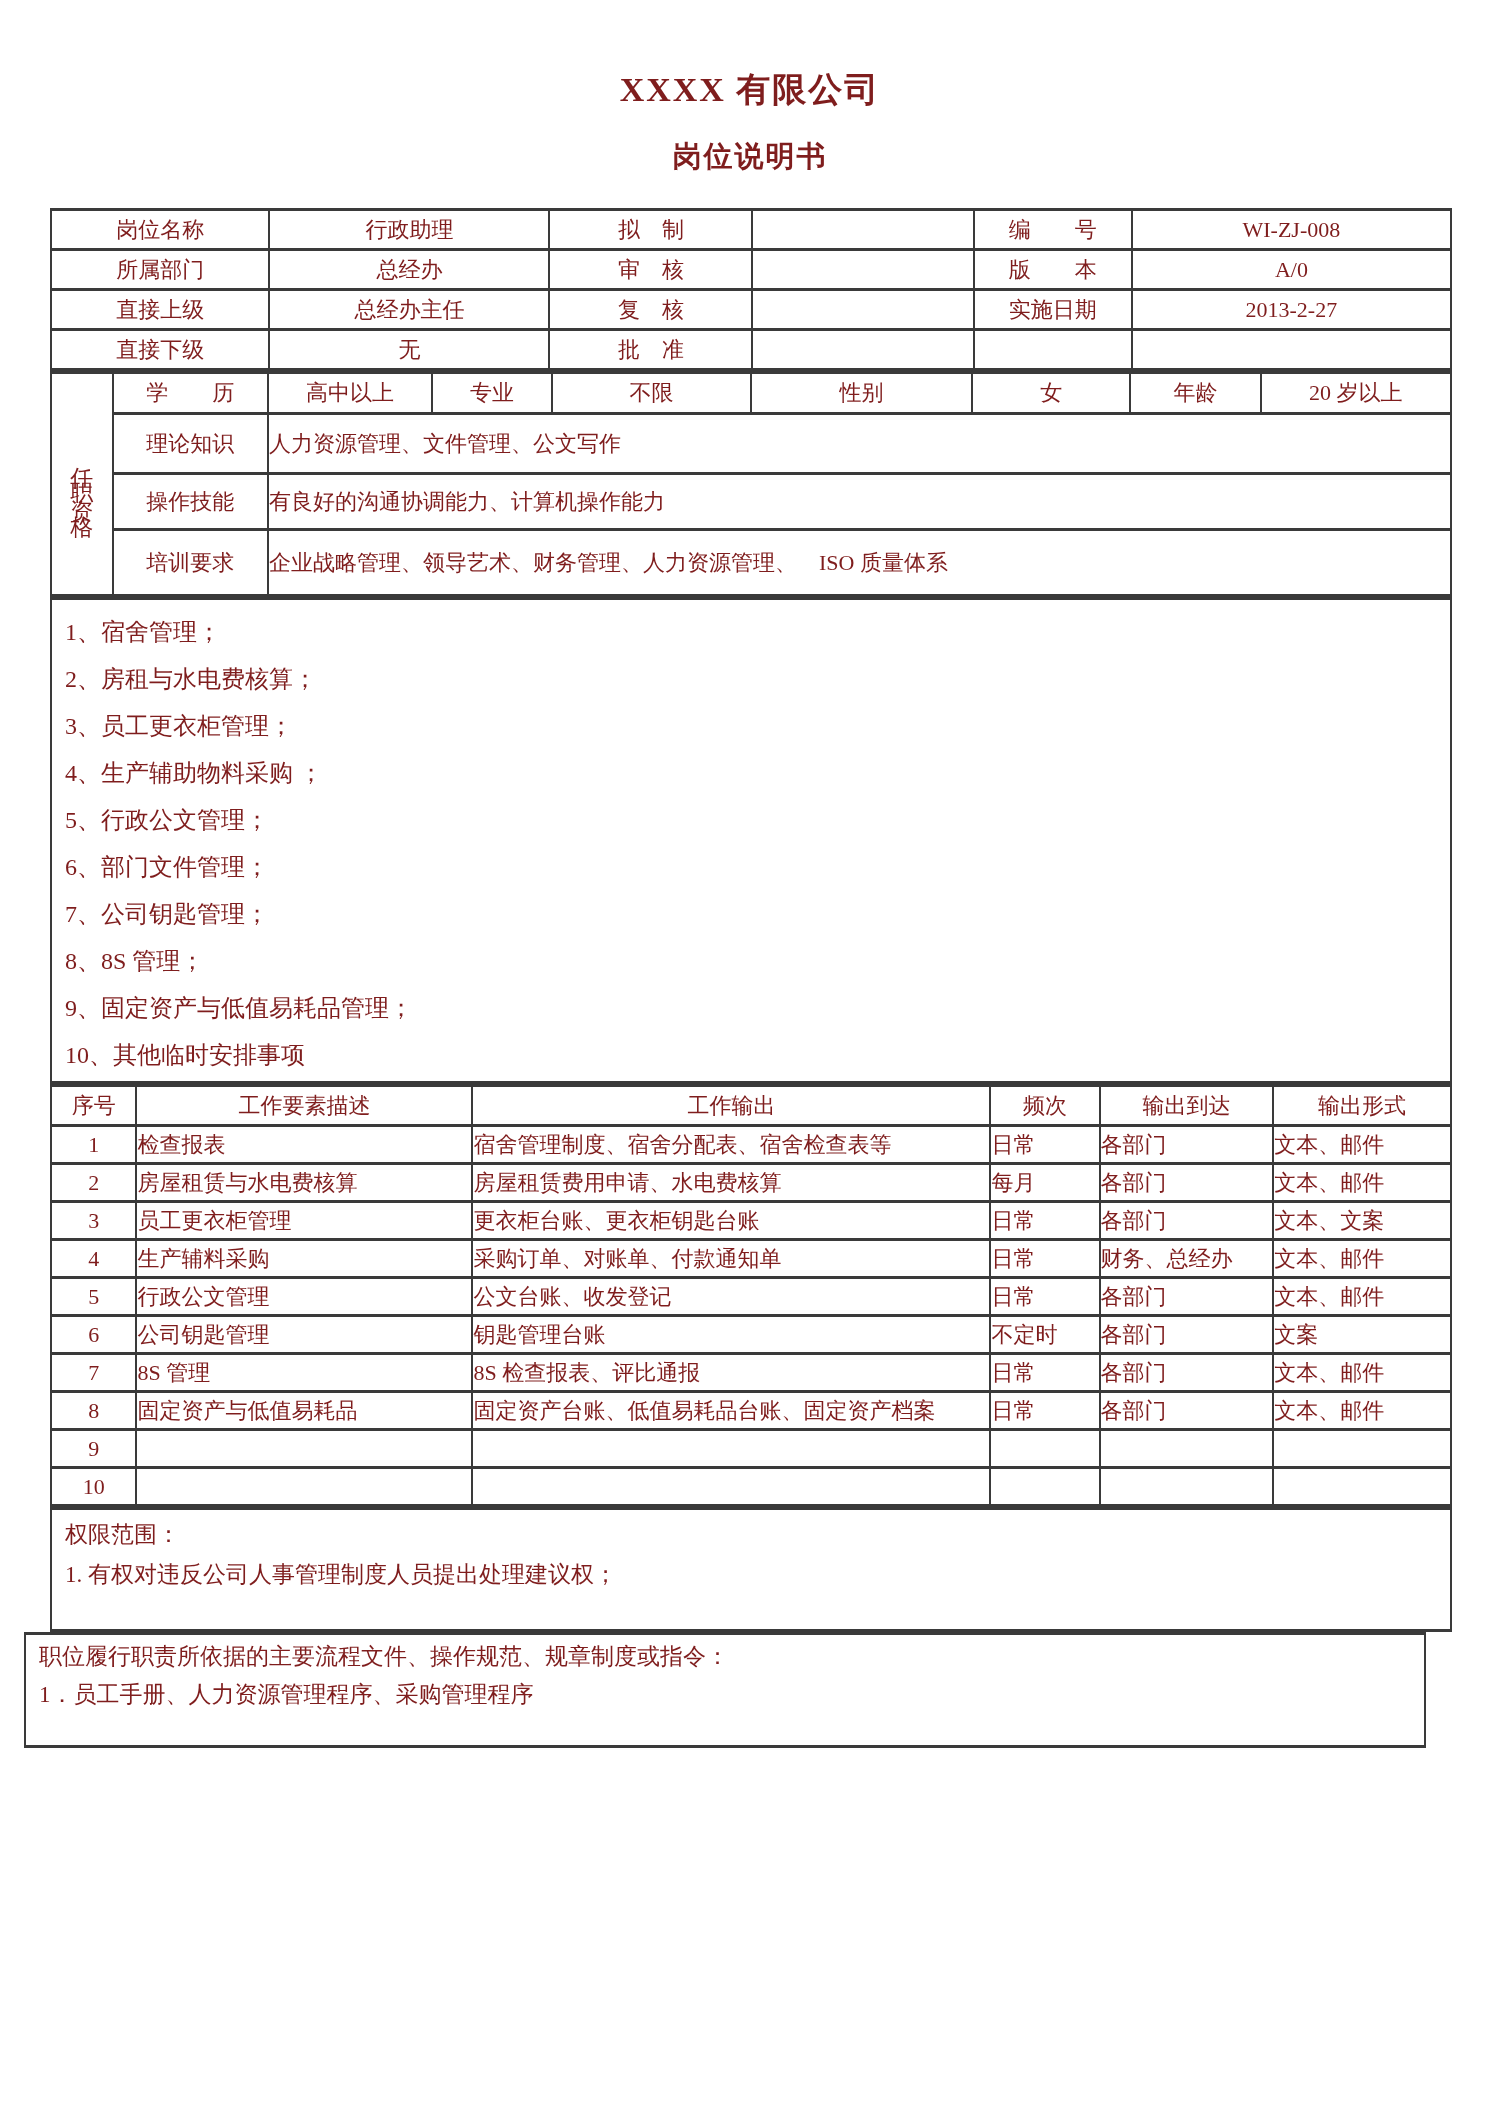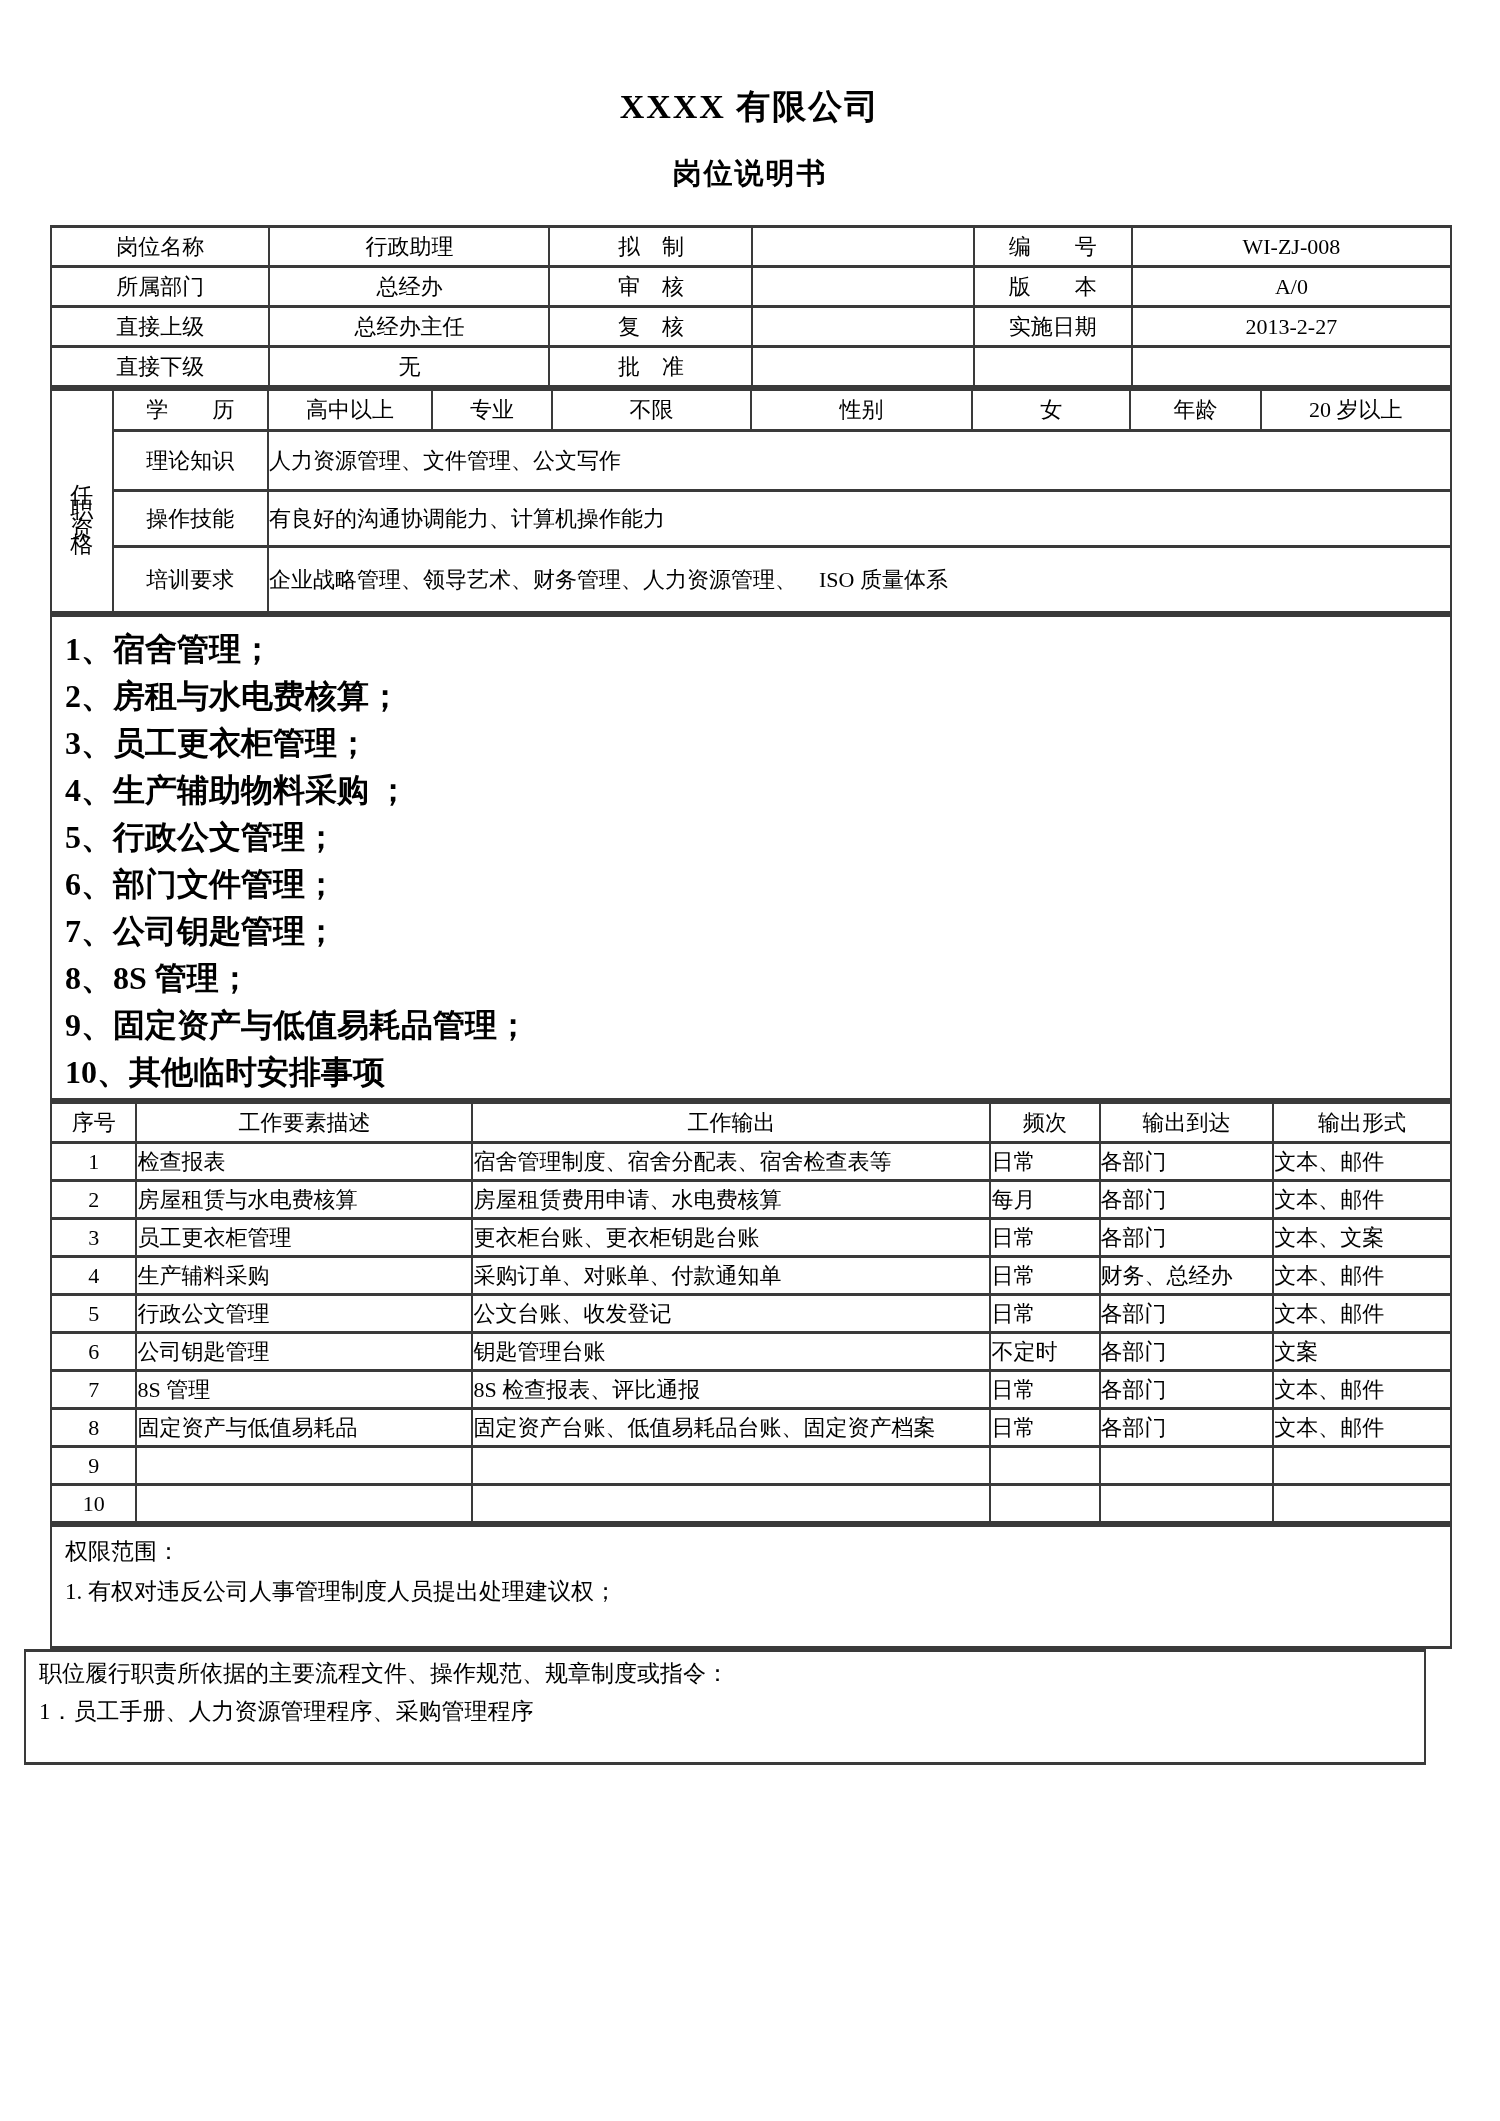--- a/index.html
+++ b/index.html
@@ -5,9 +5,9 @@
   html,body{margin:0;padding:0;background:#ffffff;}
   .page{
     width:1500px;height:2121px;box-sizing:border-box;
-    padding-top:85px;background:#fff;overflow:hidden;
+    padding-top:68px;background:#fff;overflow:hidden;
     font-family:"Liberation Serif","DejaVu Serif",serif;
-    color:#000000;
+    color:#7f1d1d;
   }
   .title1{text-align:center;font-weight:bold;font-size:34px;line-height:44px;letter-spacing:2px;}
   .title2{text-align:center;font-weight:bold;font-size:29px;line-height:38px;margin-top:25px;letter-spacing:2px;}

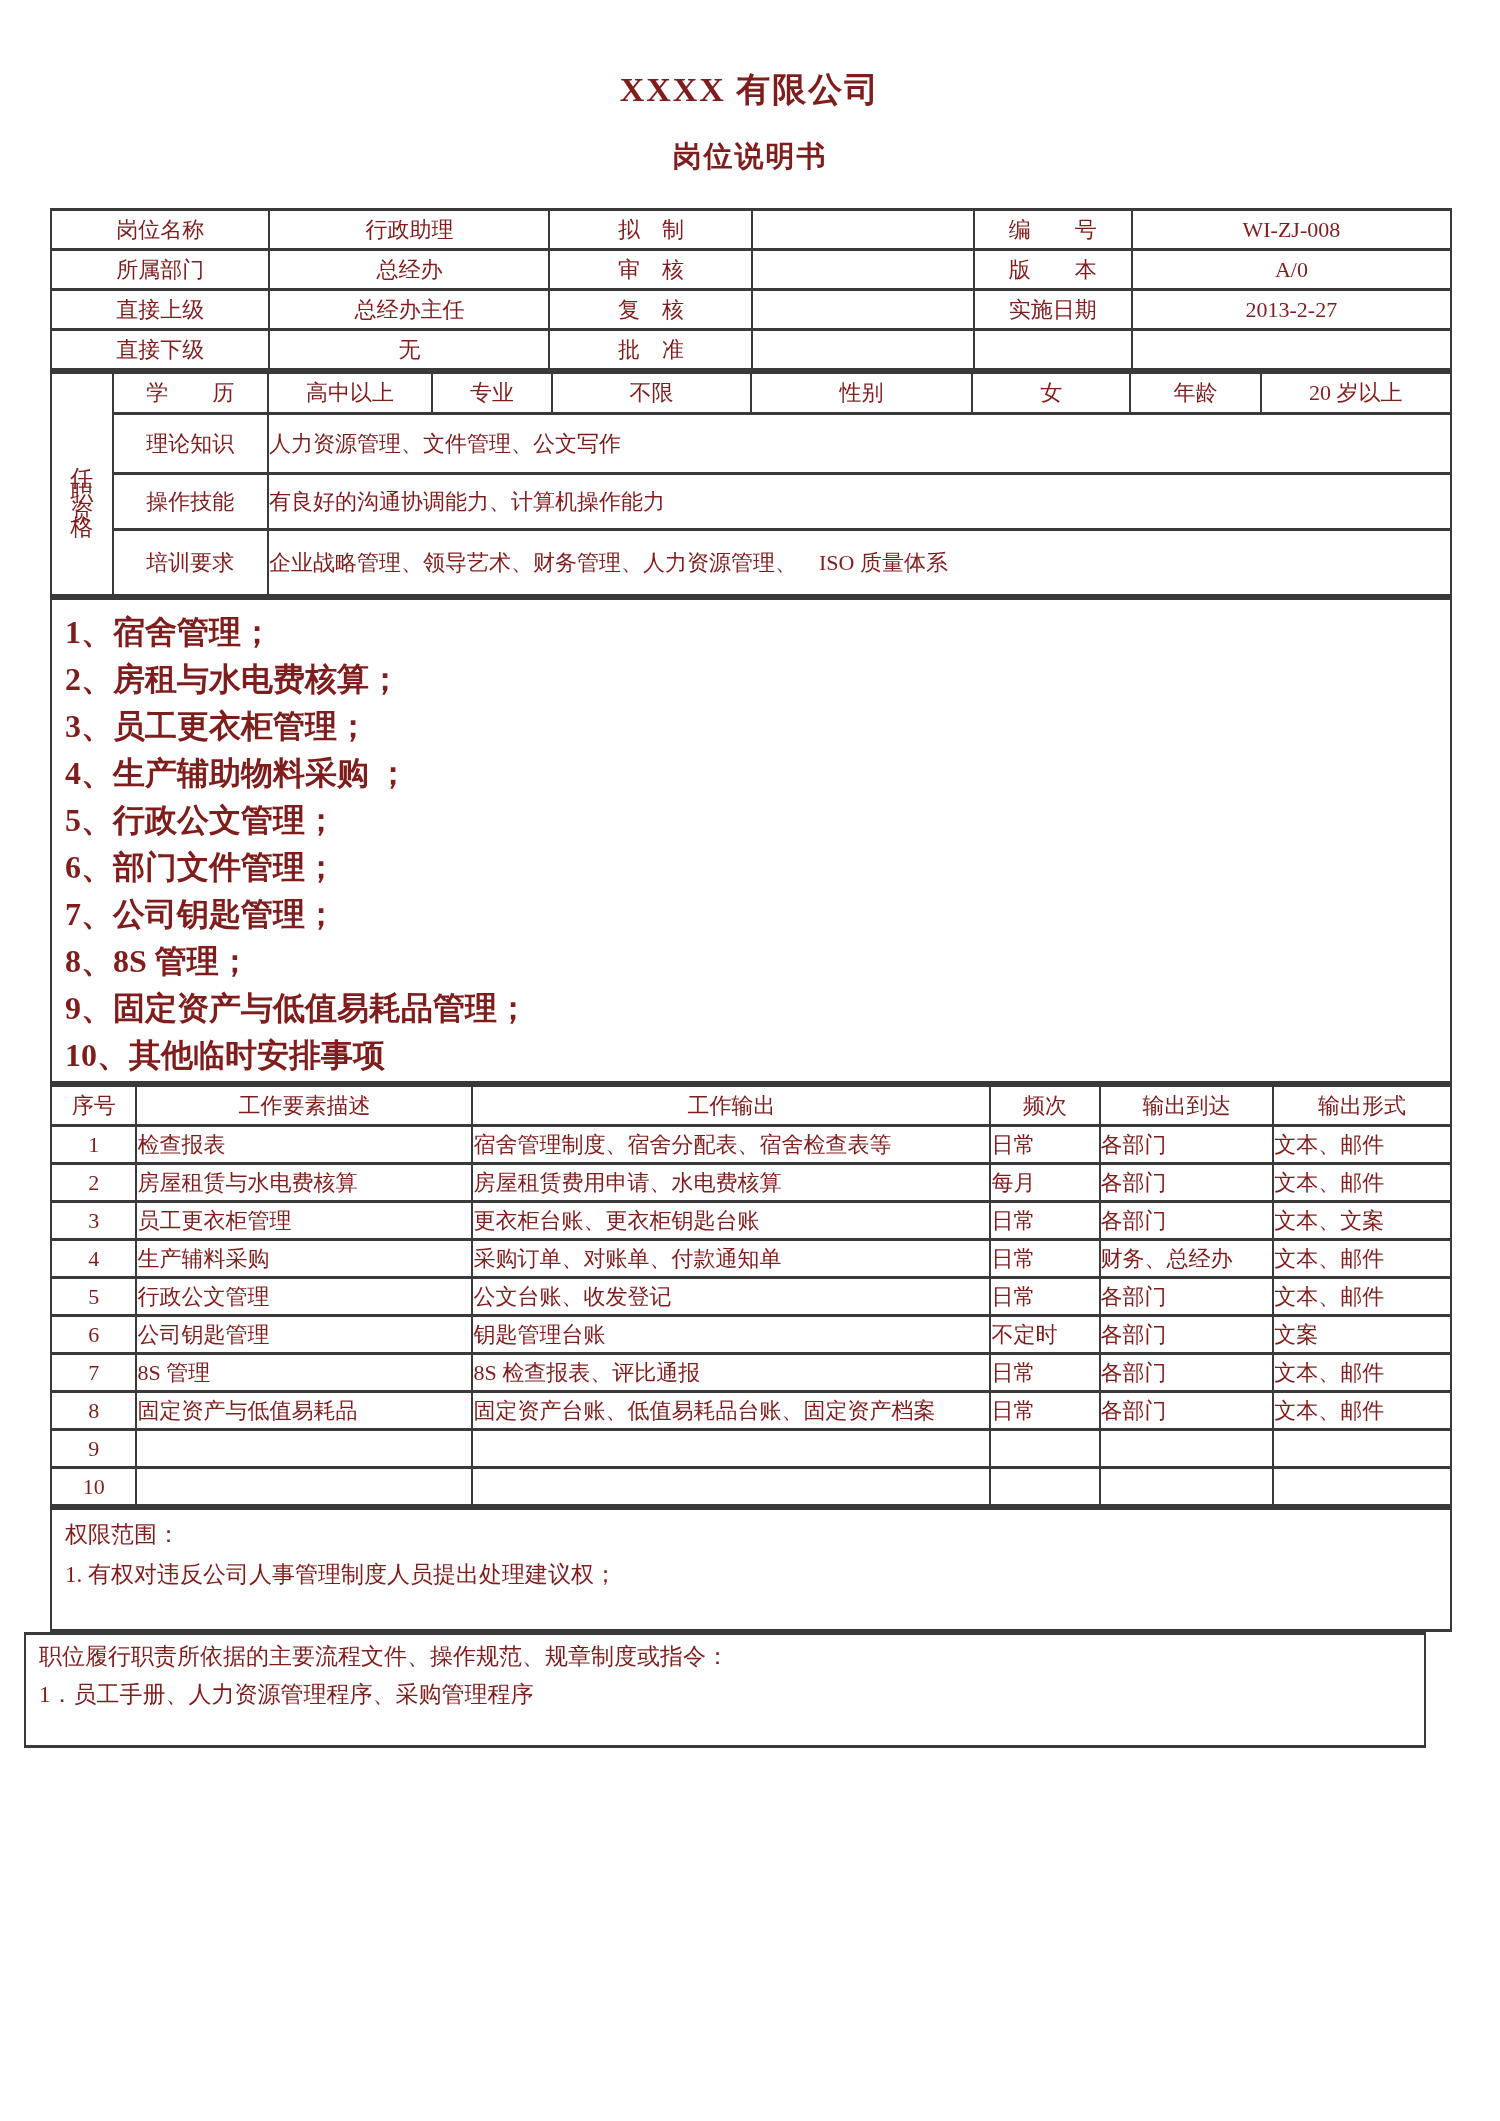--- a/index.html
+++ b/index.html
@@ -42,7 +42,7 @@
     border:2px solid #3a3a3a;border-top-width:3px;border-bottom-width:3px;
     background:#fff;
   }
-  .duties{height:487px;padding:9px 10px 0 13px;font-size:32px;font-weight:bold;}
+  .duties{height:487px;padding:9px 10px 0 13px;font-size:24px;}
   .duty-line{height:47px;line-height:47px;white-space:nowrap;}
 
   table.work tr.hdr{height:40px;}

